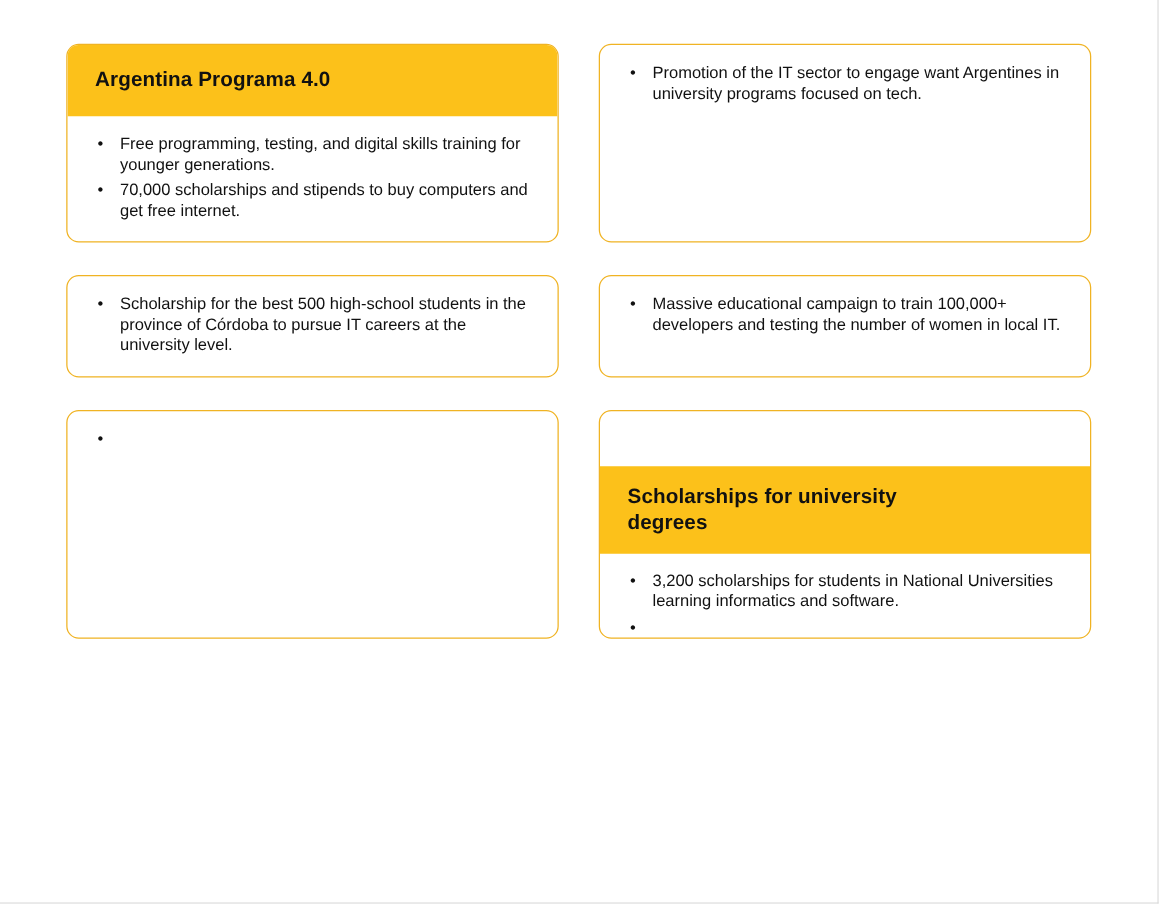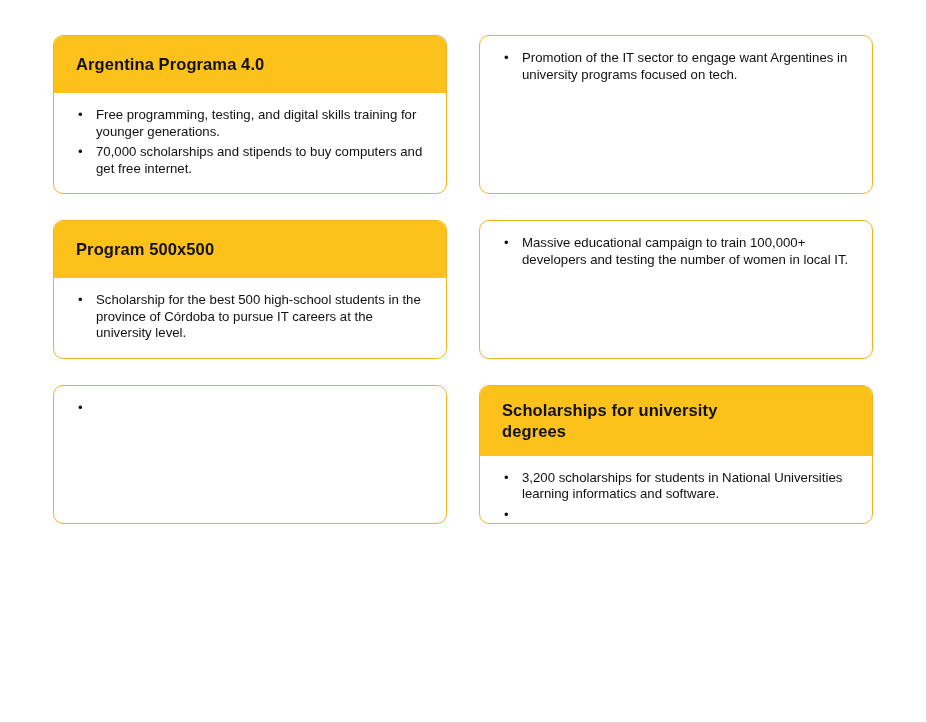--- a/index.html
+++ b/index.html
@@ -134,9 +134,6 @@
     </div>
 
     <div class="card row2">
-      <div class="card-header">
-        <div class="card-title">Program 500x500</div>
-      </div>
       <div class="card-body">
         <ul class="bullets">
           <li>

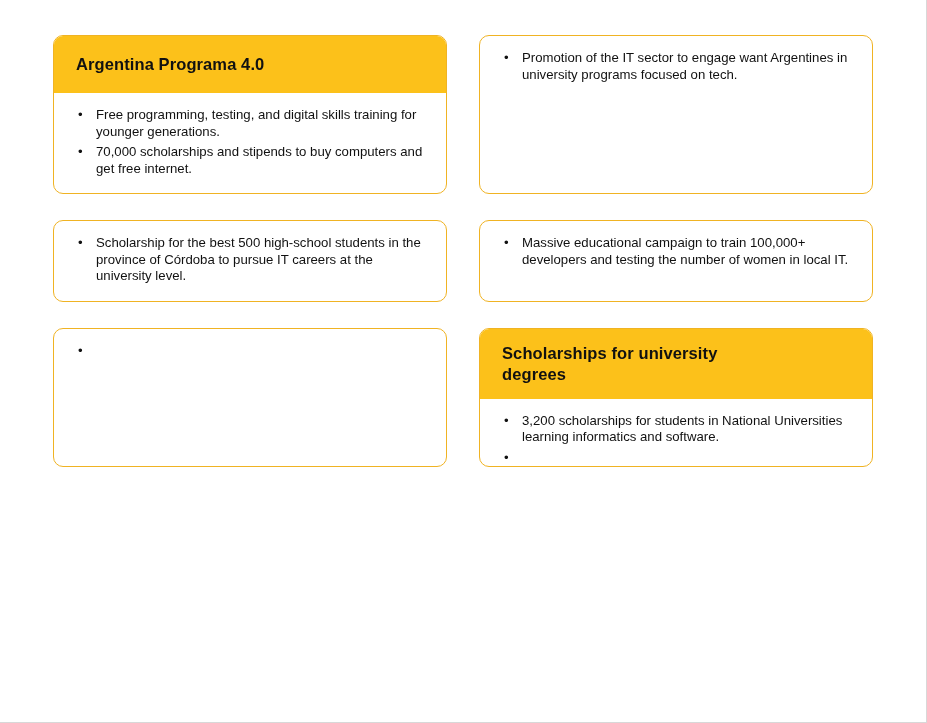--- a/index.html
+++ b/index.html
@@ -96,7 +96,7 @@
     line-height: 1.25;
     color: #111111;
   }
-  .h-two-line .card-header { min-height: 57px; align-items: flex-start; }
+  .h-two-line .card-header { min-height: 57px; align-items: flex-start; margin-top: 44px; }
 </style>
 </head>
 <body>

